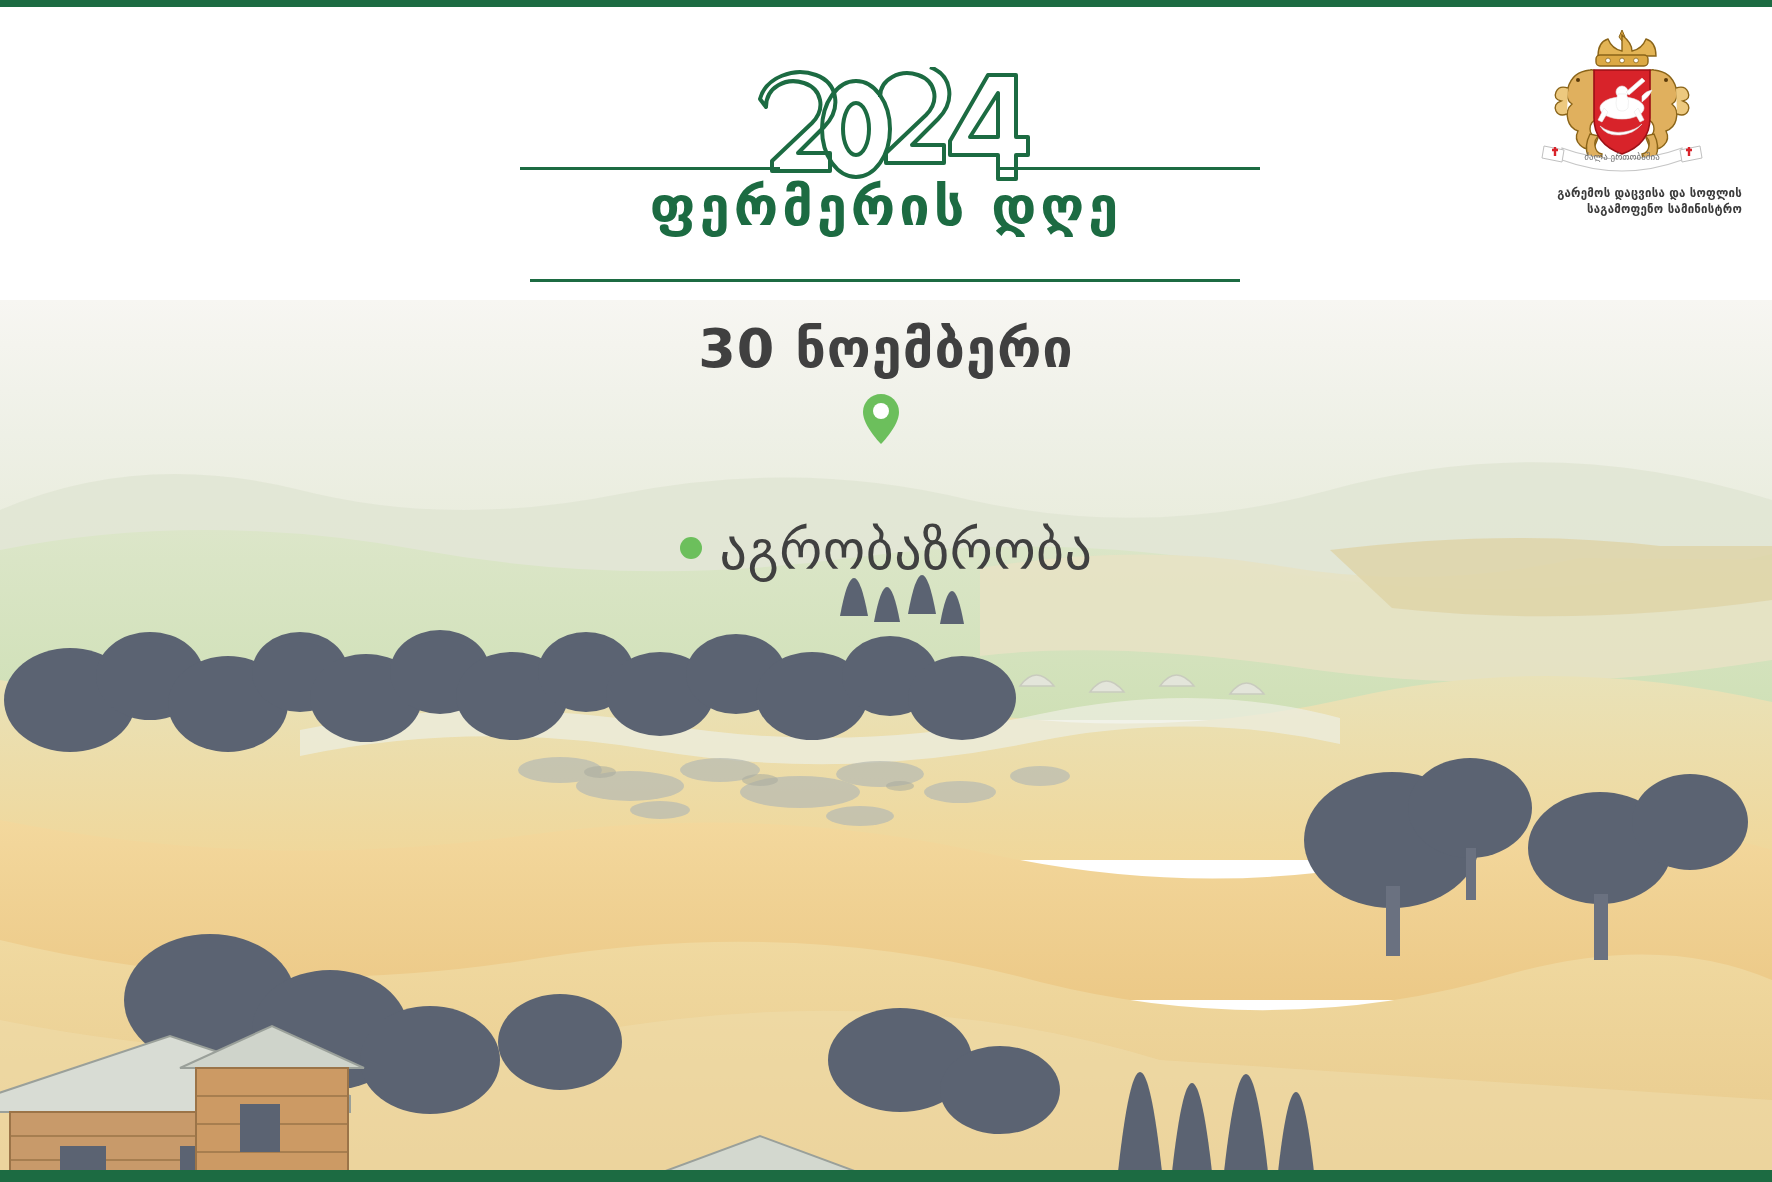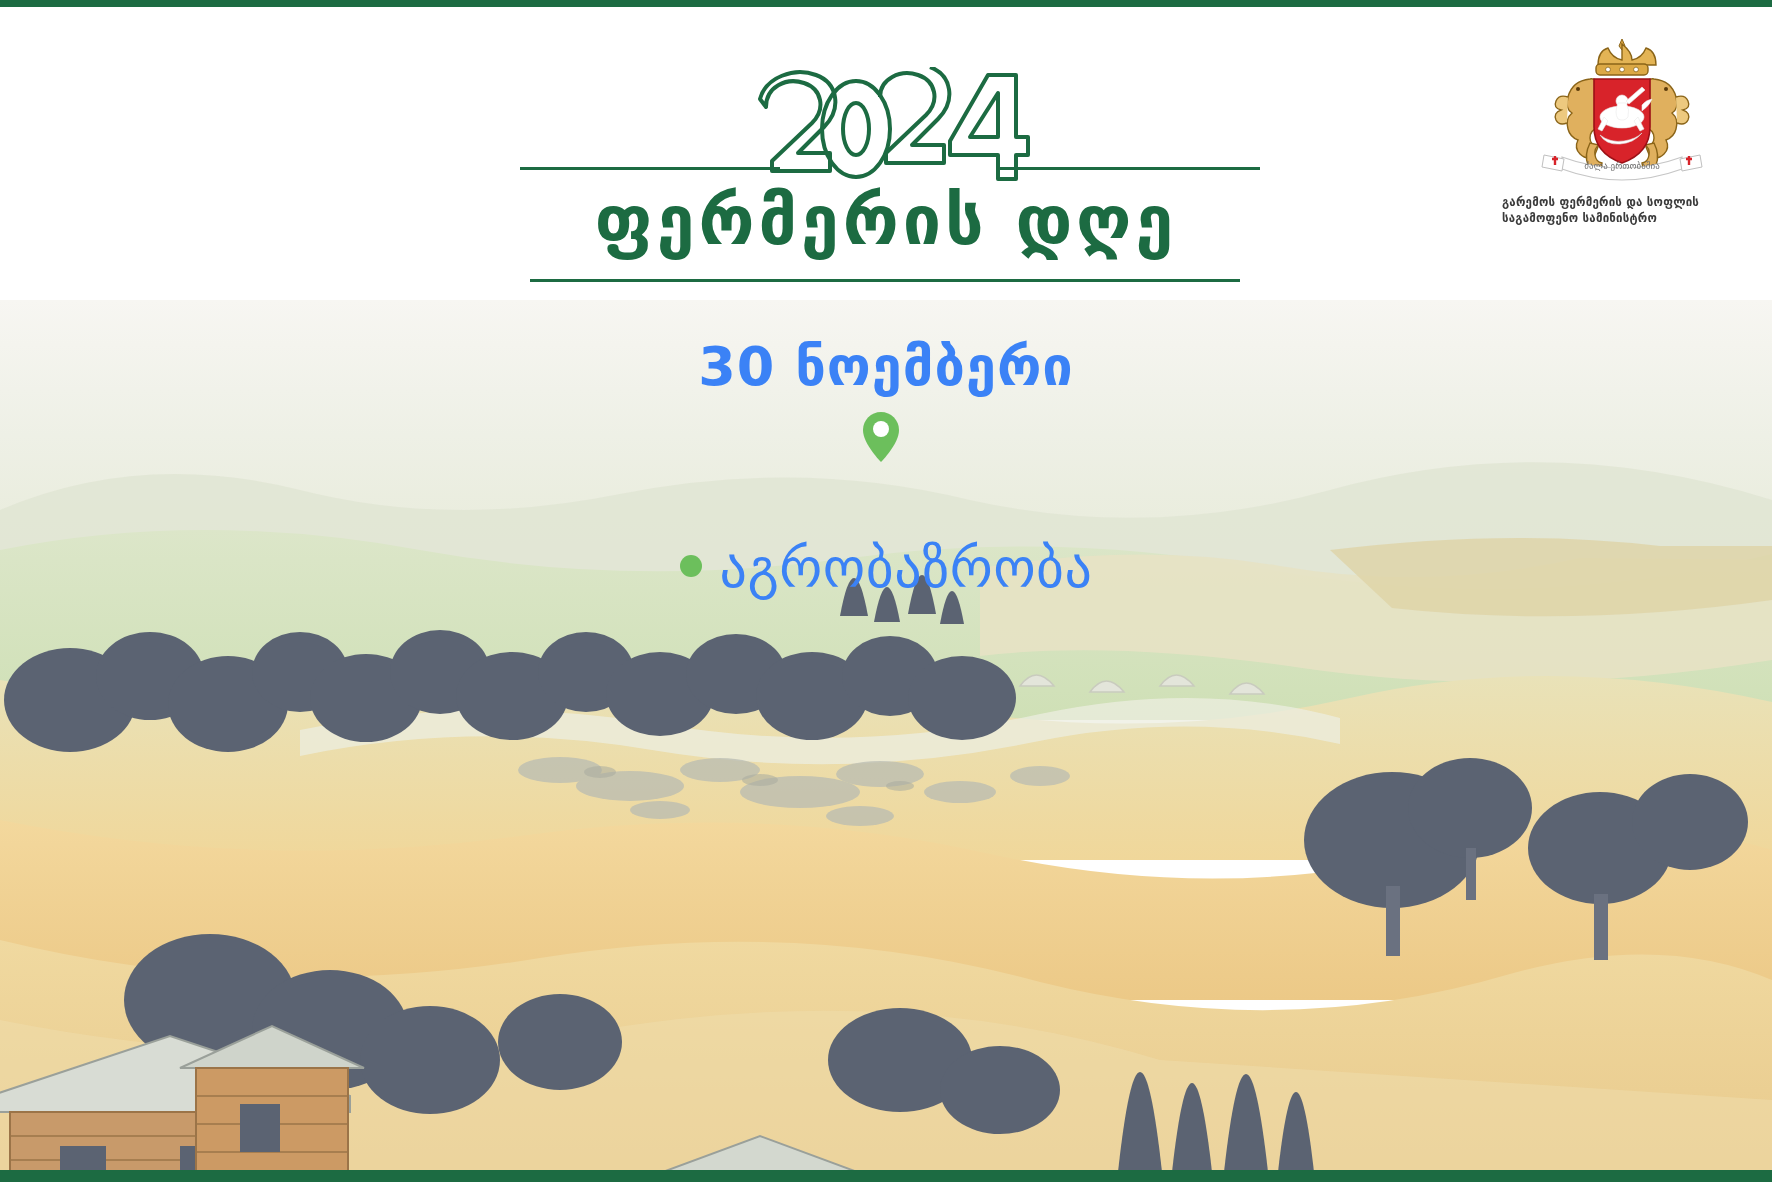--- a/index.html
+++ b/index.html
@@ -54,8 +54,8 @@
 
   
   .ministry{
-    position:absolute;right:30px;top:24px;width:240px;height:225px;
-    text-align:left;
+    position:absolute;right:30px;top:15px;width:240px;height:225px;
+    text-align:right;
   }
   .coa{margin:0 auto;display:block;}
   .ministry-name{

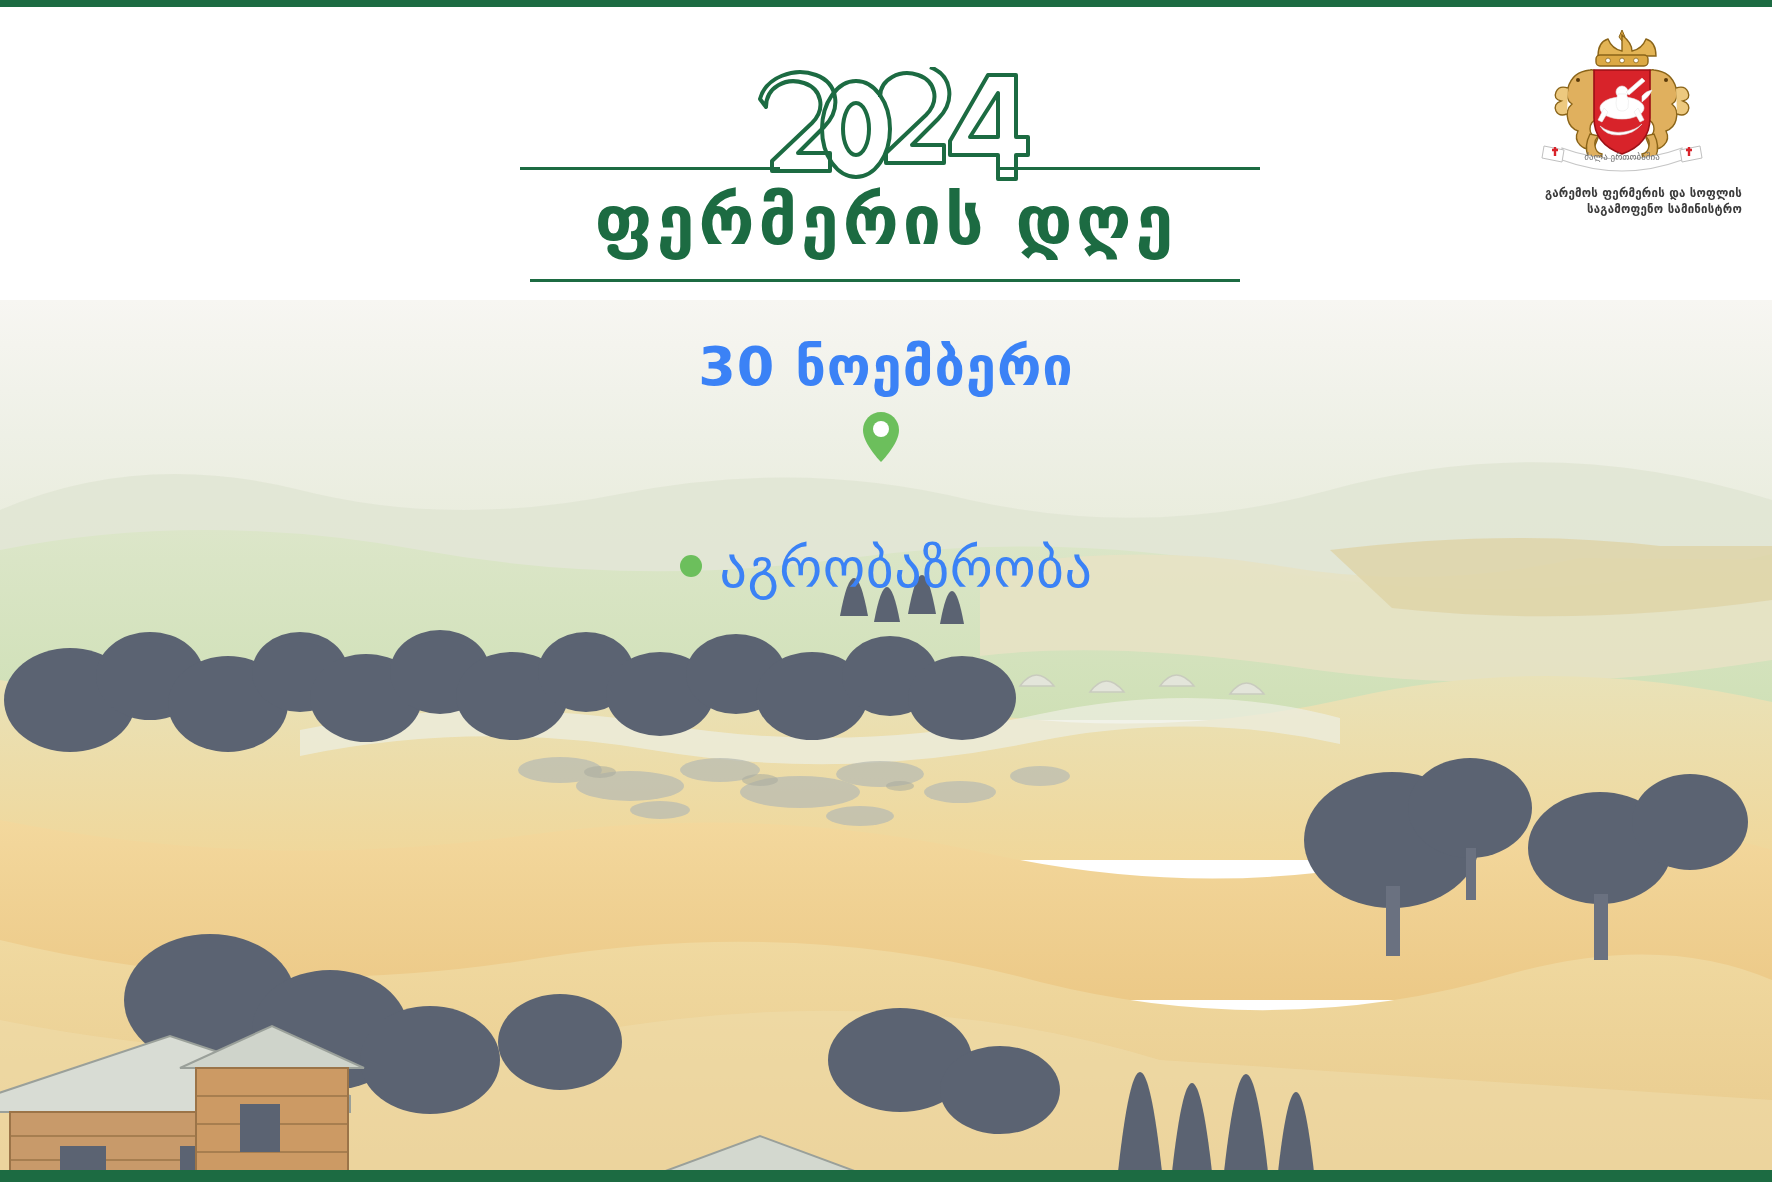--- a/index.html
+++ b/index.html
@@ -38,10 +38,10 @@
 
   
   .title{
-    position:absolute;left:0;top:180px;width:1772px;
+    position:absolute;left:0;top:173px;width:1772px;
     text-align:center;
     color:#1c6b42;
-    font-size:68px;
+    font-size:54px;
     font-weight:bold;
     letter-spacing:4px;
     line-height:1;

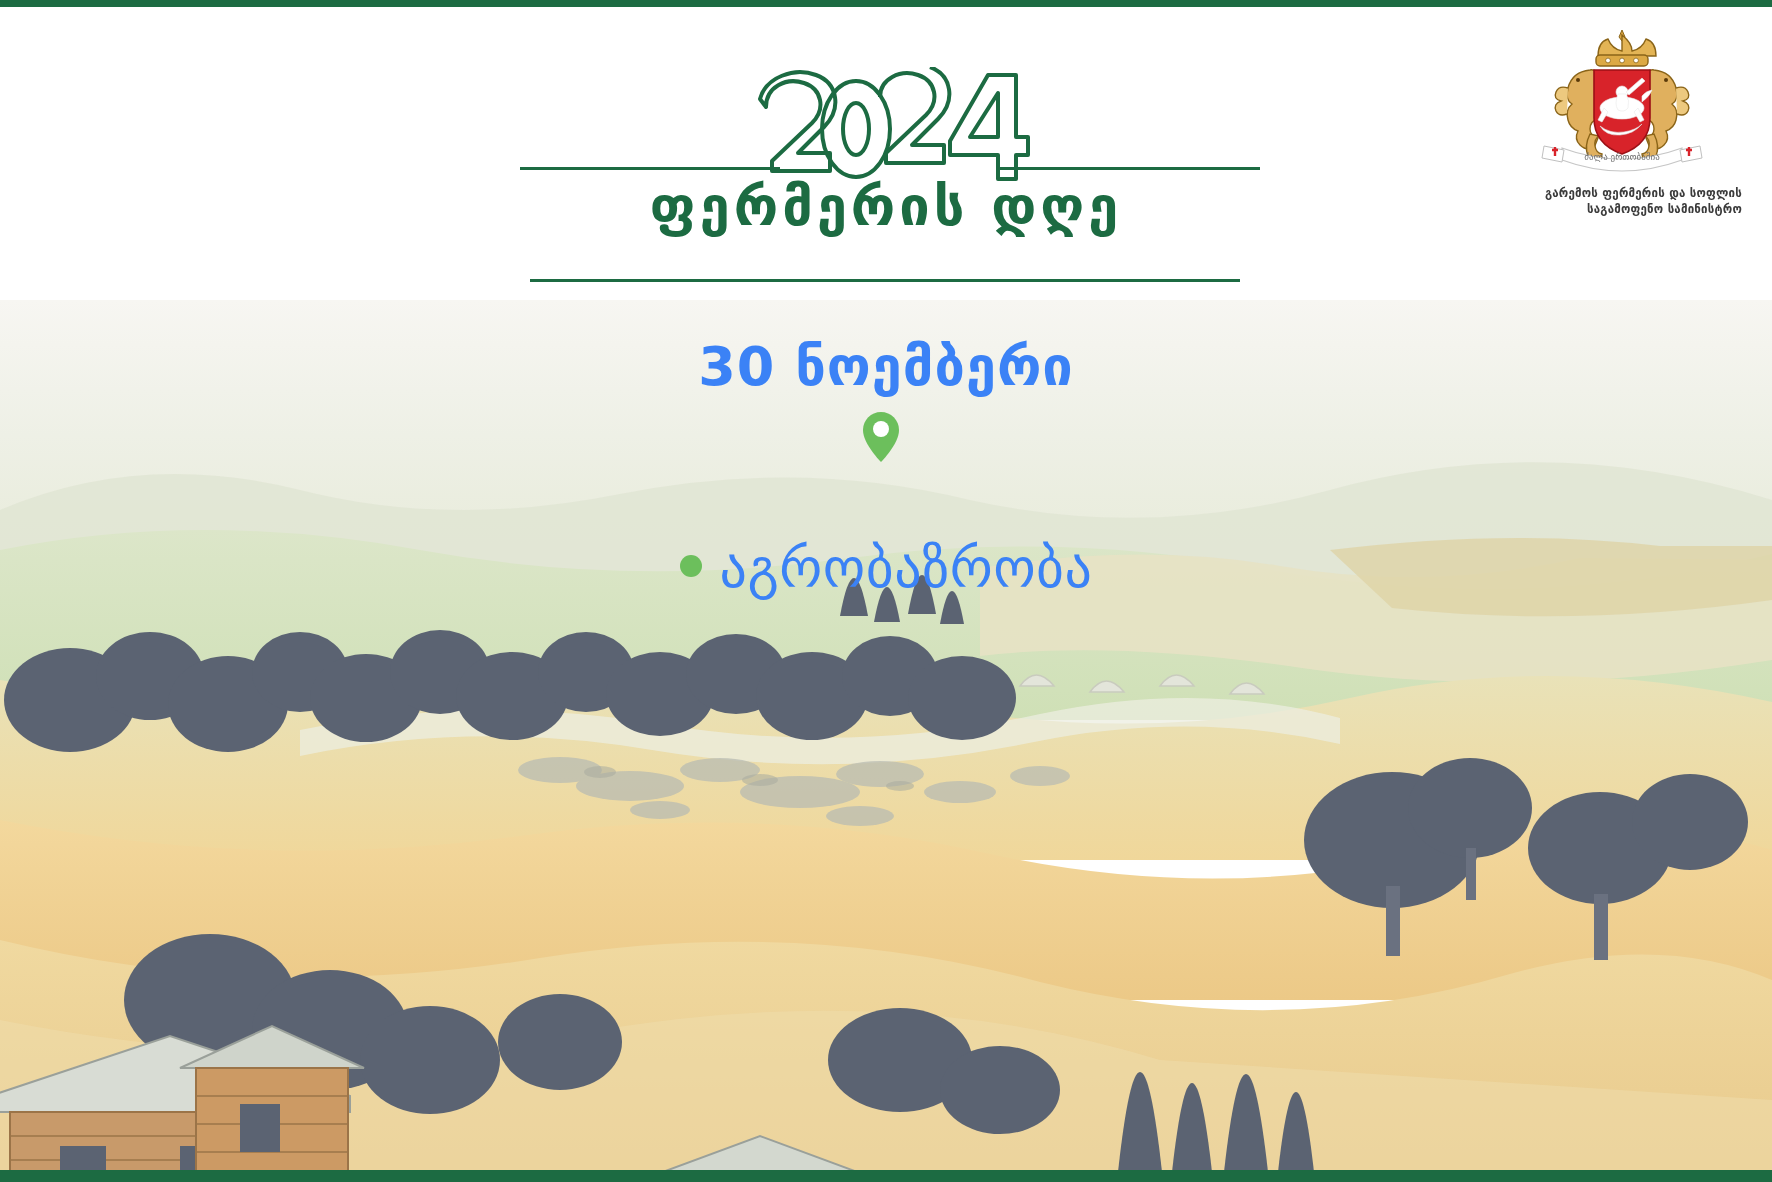--- a/index.html
+++ b/index.html
@@ -183,7 +183,7 @@
       </svg>
 
       <div class="ministry-name">
-        <div>გარემოს ფერმერის და სოფლის</div>
+        <div>გარემოს დაცვისა და სოფლის</div>
         <div>საგამოფენო სამინისტრო</div>
       </div>
     </div>

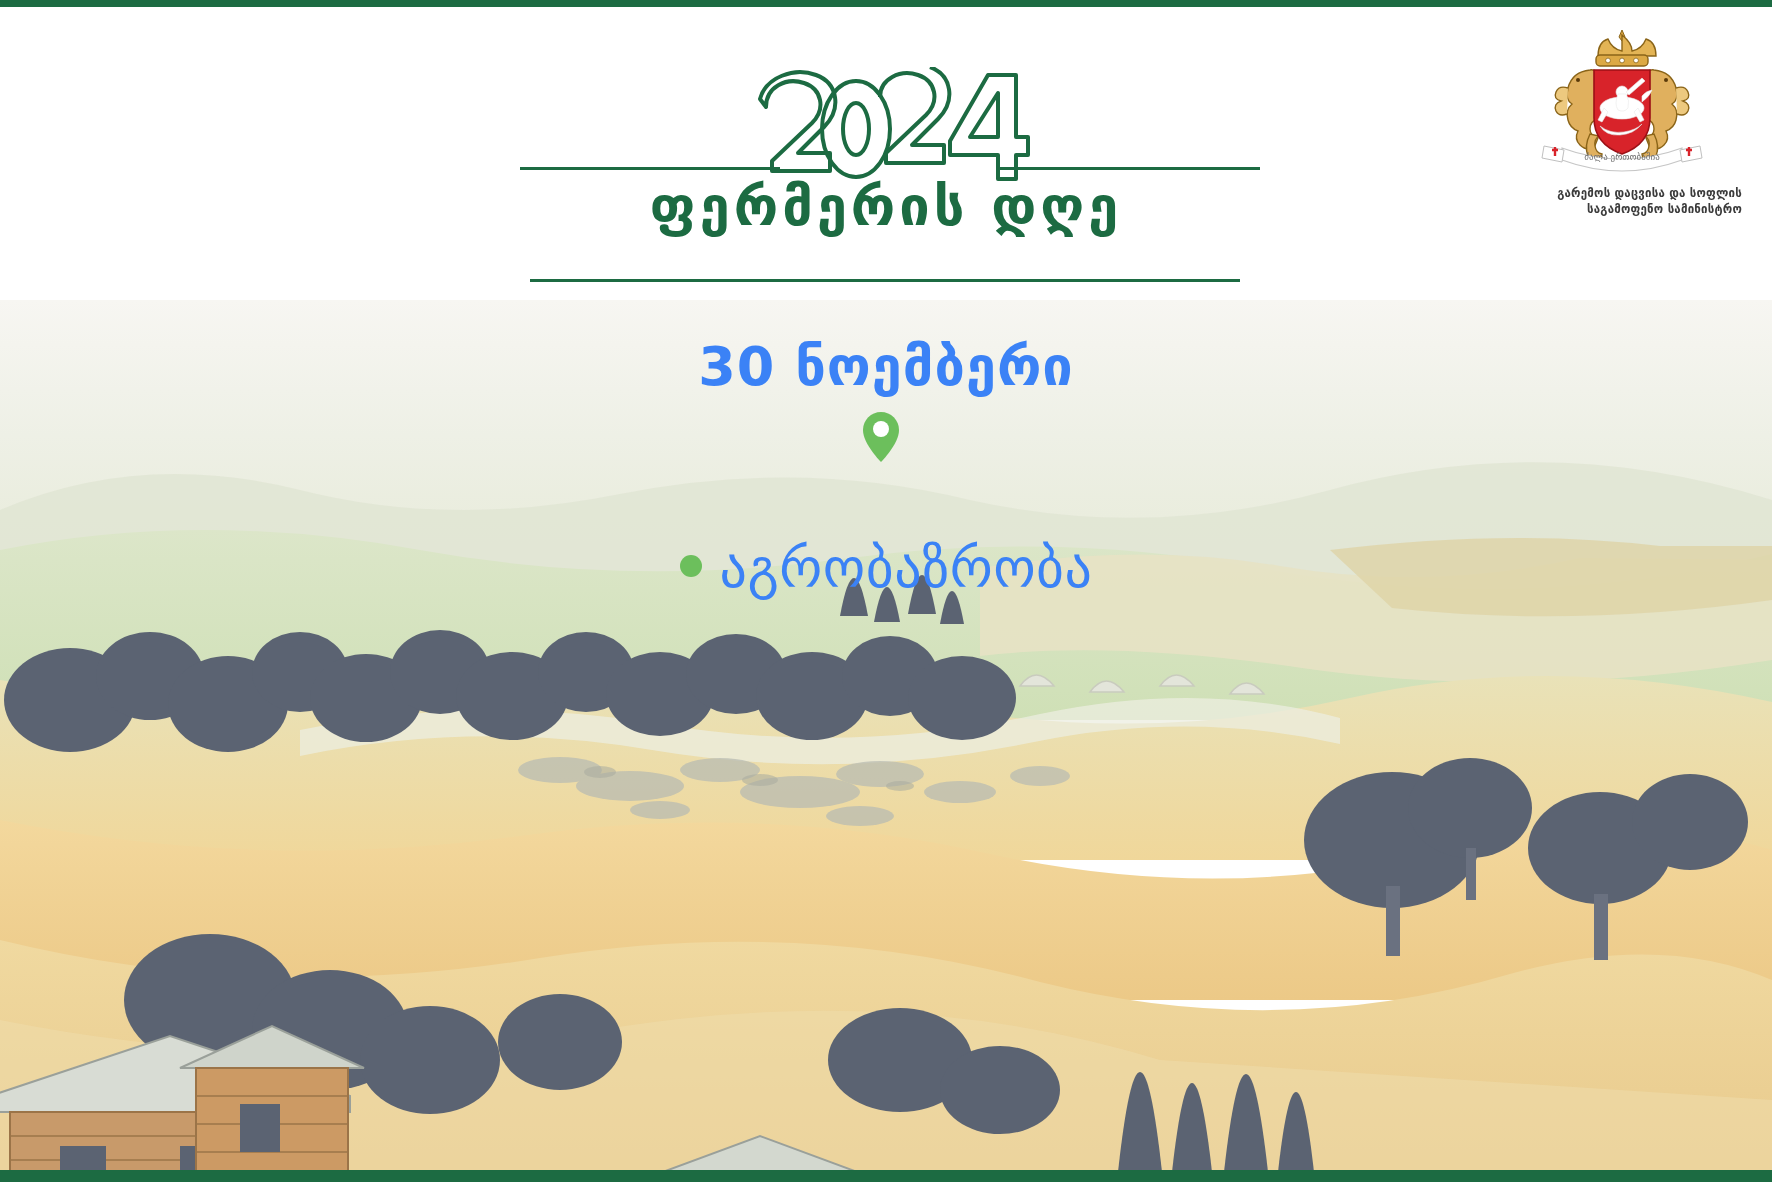--- a/index.html
+++ b/index.html
@@ -79,8 +79,8 @@
 
   
   .content{
-    position:absolute;left:0;top:338px;width:1772px;z-index:5;
-    text-align:center;color:#3b82f6;
+    position:absolute;left:0;top:320px;width:1772px;z-index:5;
+    text-align:center;color:#404040;
   }
   .date-line{
     font-size:54px;font-weight:bold;letter-spacing:1px;line-height:1.08;

